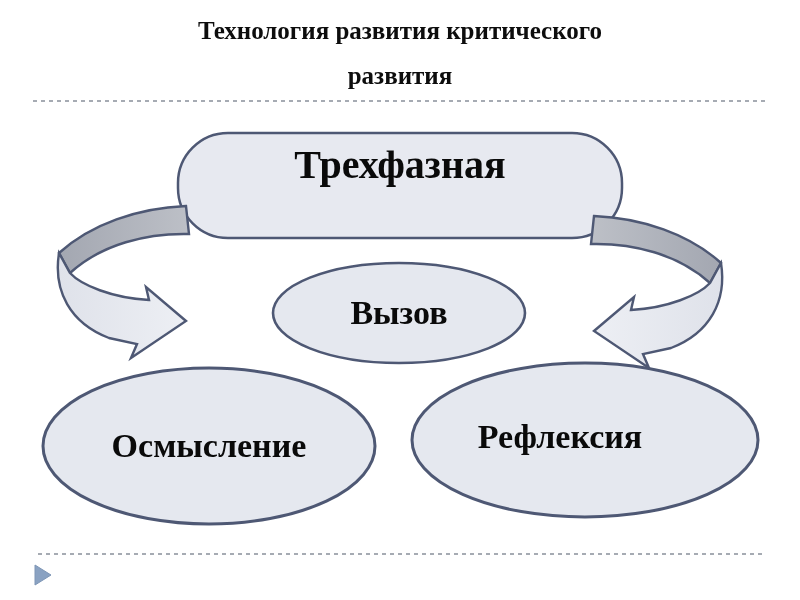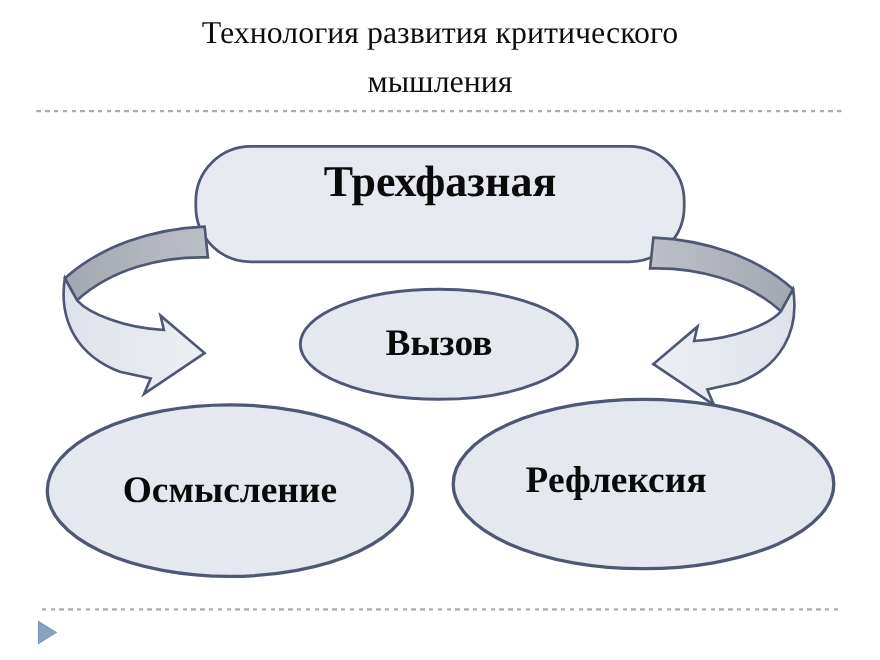--- a/index.html
+++ b/index.html
@@ -24,9 +24,9 @@
     width: 800px;
     margin: 0;
     text-align: center;
-    font-size: 29px;
+    font-size: 25px;
     line-height: 45px;
-    font-weight: normal;
+    font-weight: bold;
     color: #0d0d0d;
     letter-spacing: 0px;
   }

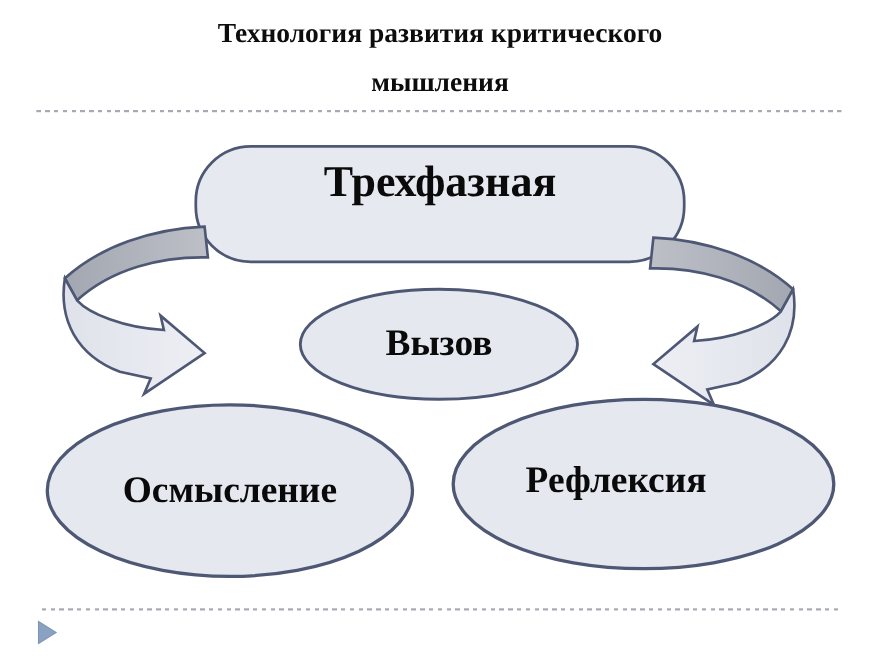--- a/index.html
+++ b/index.html
@@ -84,7 +84,7 @@
 
 <div class="slide">
 
-  <h1 class="slide-title"><span>Технология развития критического</span><br><span>мышления</span></h1>
+  <h1 class="slide-title"><span>Технология развития критического</span><br><span>развития</span></h1>
 
   <div class="rule rule-top"></div>
 

